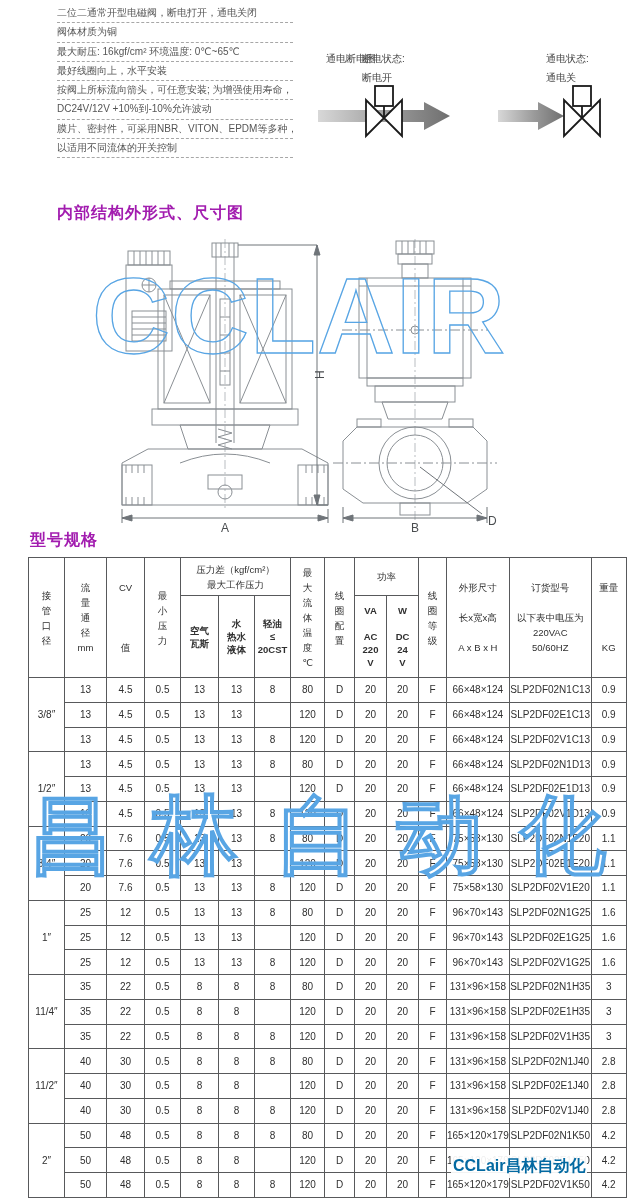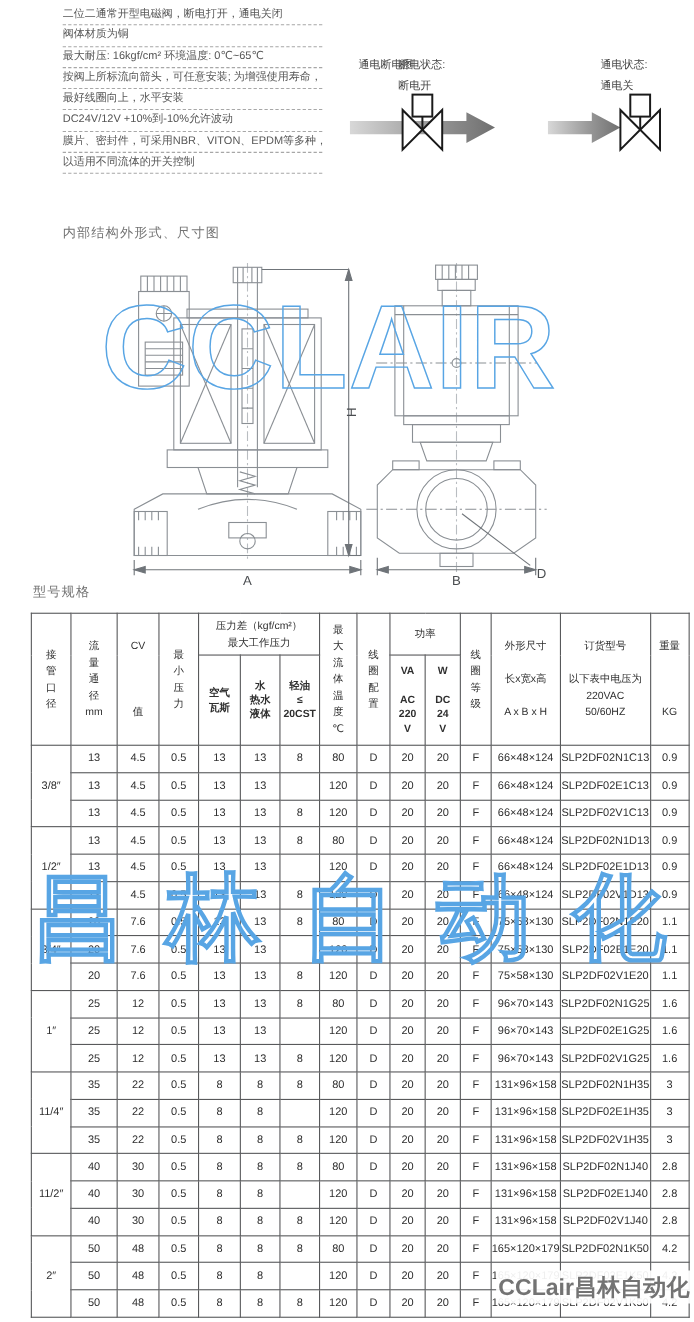--- a/index.html
+++ b/index.html
@@ -67,8 +67,8 @@
     <div class="feature-line">二位二通常开型电磁阀，断电打开，通电关闭</div>
     <div class="feature-line">阀体材质为铜</div>
     <div class="feature-line">最大耐压: 16kgf/cm² 环境温度: 0℃~65℃</div>
+    <div class="feature-line">最好线圈向上，水平安装</div>
     <div class="feature-line">按阀上所标流向箭头，可任意安装; 为增强使用寿命，</div>
-    <div class="feature-line">最好线圈向上，水平安装</div>
     <div class="feature-line">DC24V/12V +10%到-10%允许波动</div>
     <div class="feature-line">膜片、密封件，可采用NBR、VITON、EPDM等多种，</div>
     <div class="feature-line">以适用不同流体的开关控制</div>

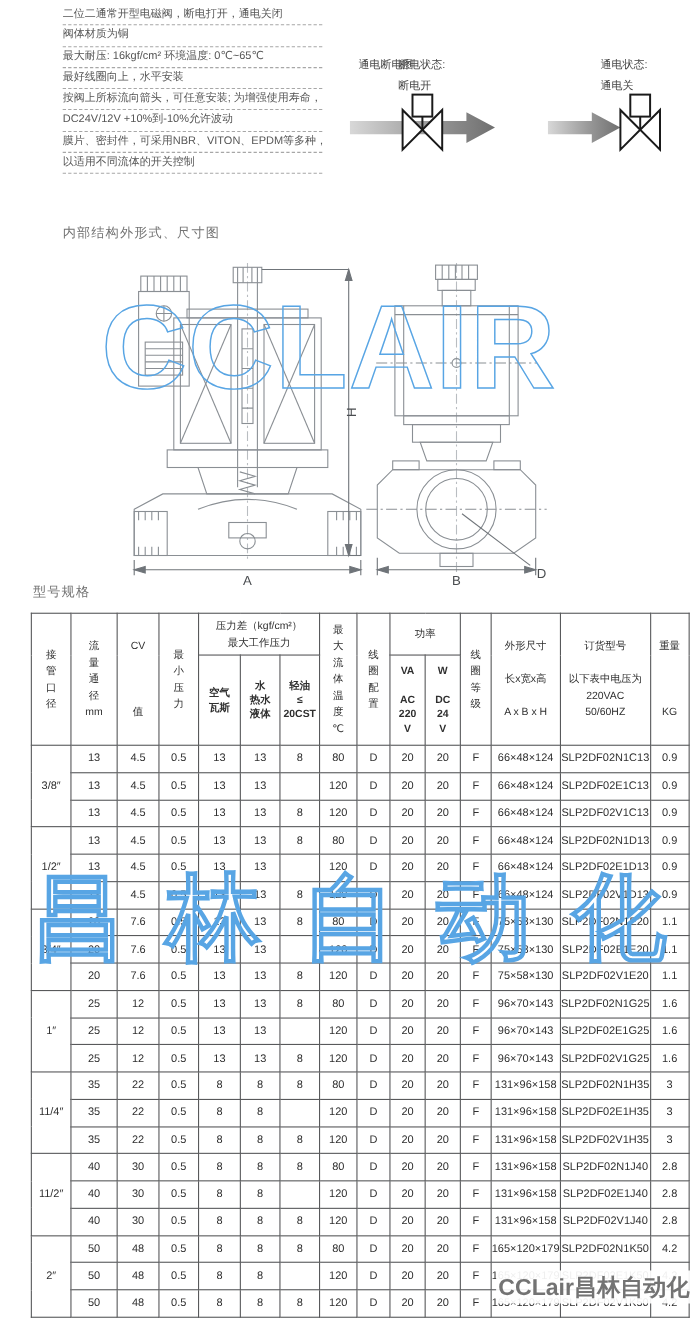--- a/index.html
+++ b/index.html
@@ -20,7 +20,7 @@
   
   .pd-label{position:absolute;font-size:10px;color:#444;white-space:nowrap;}
   
-  .sec-title{position:absolute;font-size:12px;font-weight:normal;color:#737373;letter-spacing:1px;white-space:nowrap;}
+  .sec-title{position:absolute;font-size:16px;font-weight:bold;color:#a21caf;letter-spacing:1px;white-space:nowrap;}
   
   .drawing-area{position:absolute;left:30px;top:237px;width:575px;height:296px;}
   .wm-cclair{

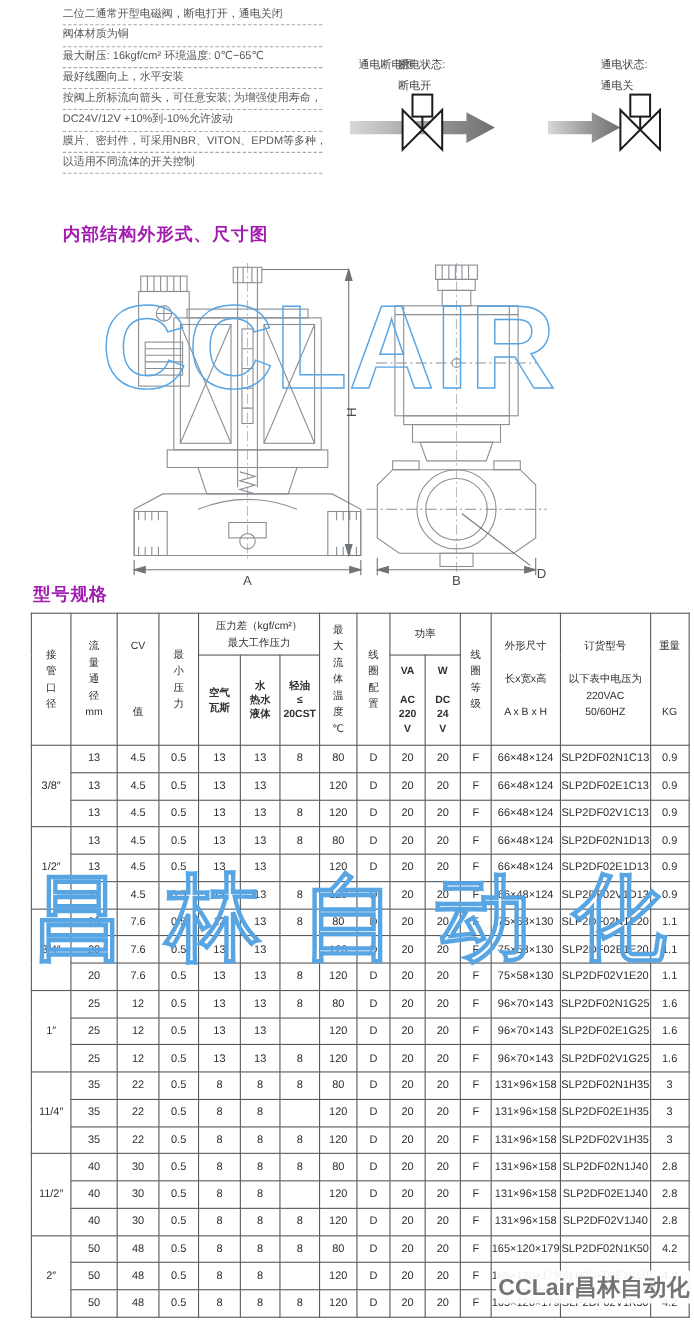--- a/index.html
+++ b/index.html
@@ -55,7 +55,7 @@
   
   .logo{
     position:absolute;left:451px;top:1155px;z-index:5;
-    font-size:21px;font-weight:bold;color:#737373;
+    font-size:16px;font-weight:bold;color:#0369a1;
     background:rgba(255,255,255,0.92);padding:1px 2px;white-space:nowrap;
   }
   svg text{font-family:"Liberation Sans","DejaVu Sans",sans-serif;}

